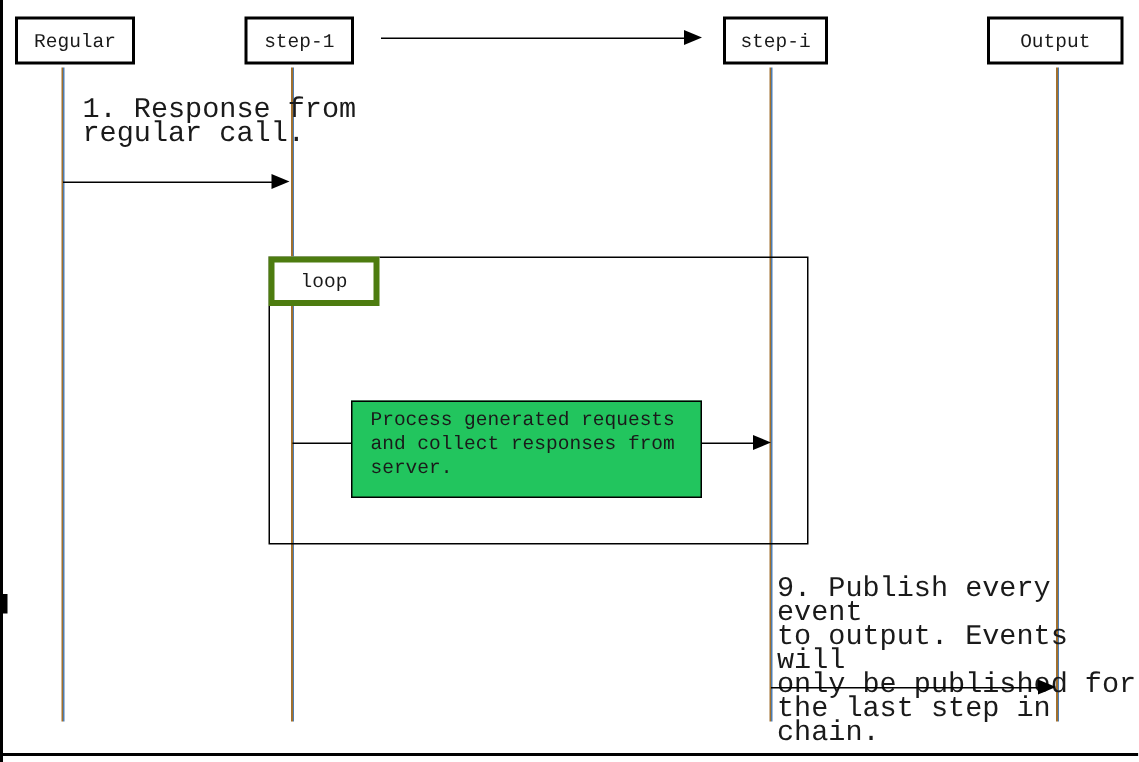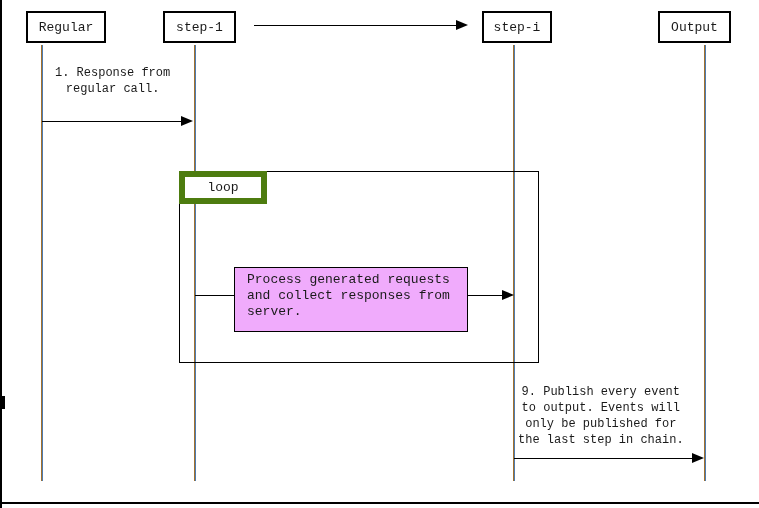--- a/index.html
+++ b/index.html
@@ -53,7 +53,7 @@
   <div class="edge-notch"></div>
   <div class="edge-bottom"></div>
 
-  <div class="pbox" style="left:10px;width:80px;margin-left:16px;">
+  <div class="pbox" style="left:10px;width:80px;">
     <span>Regular</span>
   </div>
   <div class="pbox" style="left:163px;width:73px;text-align:center;">

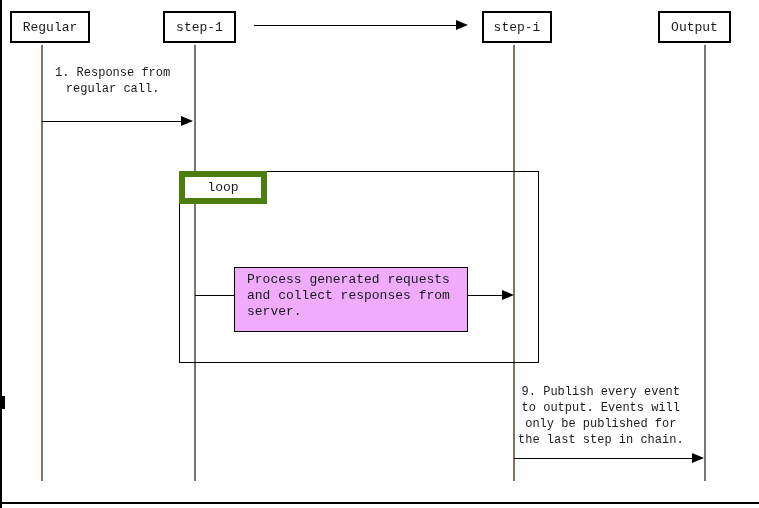--- a/index.html
+++ b/index.html
@@ -62,7 +62,7 @@
   <div class="pbox" style="left:482px;width:70px;">
     <span>step-i</span>
   </div>
-  <div class="pbox" style="left:658px;width:73px;">
+  <div class="pbox" style="left:658px;width:91px;">
     <span>Output</span>
   </div>
 

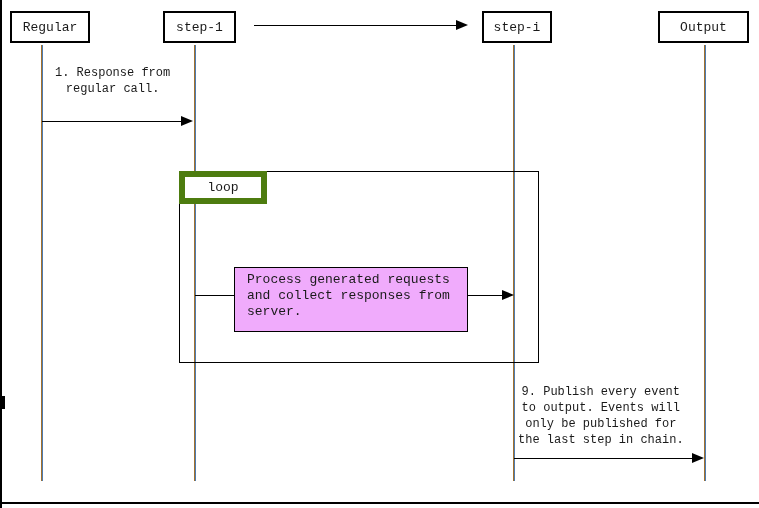--- a/index.html
+++ b/index.html
@@ -24,7 +24,7 @@
     border-left:12px solid #000;
   }
   .msgtext{
-    position:absolute;font-size:12px;line-height:16px;white-space:pre-line;z-index:2;text-align:center;
+    position:absolute;font-size:19px;line-height:16px;white-space:pre-line;z-index:2;
   }
   .loopbox{
     position:absolute;left:179px;top:171px;width:360px;height:192px;

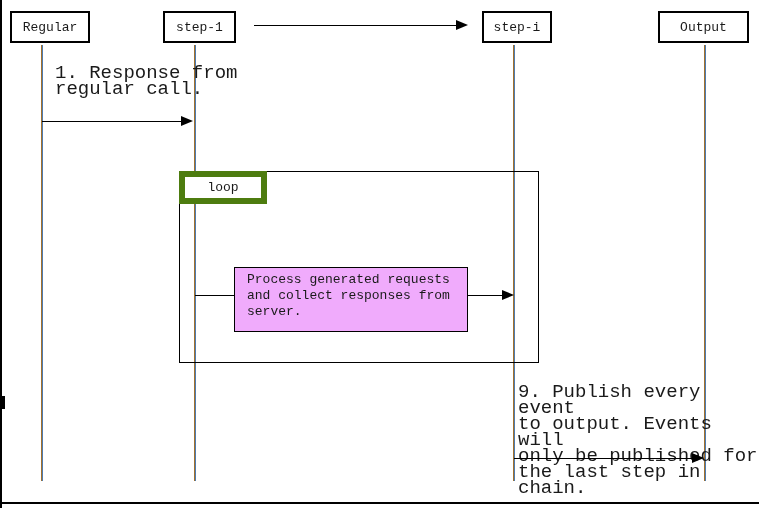--- a/index.html
+++ b/index.html
@@ -31,8 +31,8 @@
     box-sizing:border-box;border:1px solid #000;background:transparent;z-index:2;
   }
   .looplabel{
-    position:absolute;left:179px;top:171px;width:88px;height:33px;
-    box-sizing:border-box;border:6px solid #4d7c0f;background:#fff;z-index:3;
+    position:absolute;left:179px;top:171px;width:74px;height:33px;
+    box-sizing:border-box;border:4px solid #4d7c0f;background:#fff;z-index:3;
     display:flex;align-items:center;justify-content:center;font-size:13px;
   }
   .procbox{

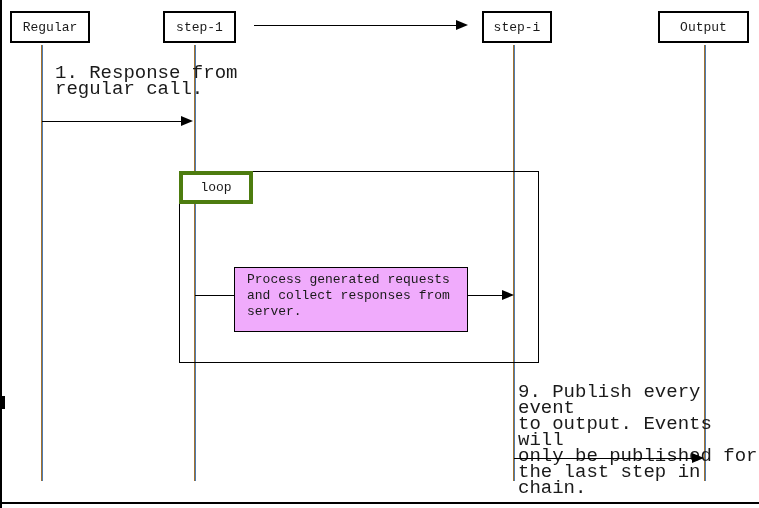--- a/index.html
+++ b/index.html
@@ -37,7 +37,7 @@
   }
   .procbox{
     position:absolute;left:234px;top:267px;width:234px;height:65px;
-    box-sizing:border-box;border:1px solid #000;background:#f0abfc;z-index:3;
+    box-sizing:border-box;border:1px solid #000;background:#22c55e;z-index:3;
     padding:4px 0 0 12px;font-size:13px;line-height:16px;white-space:pre-line;
   }
   .edge-left{position:absolute;left:0;top:0;width:2px;height:508px;background:#000;z-index:5;}

